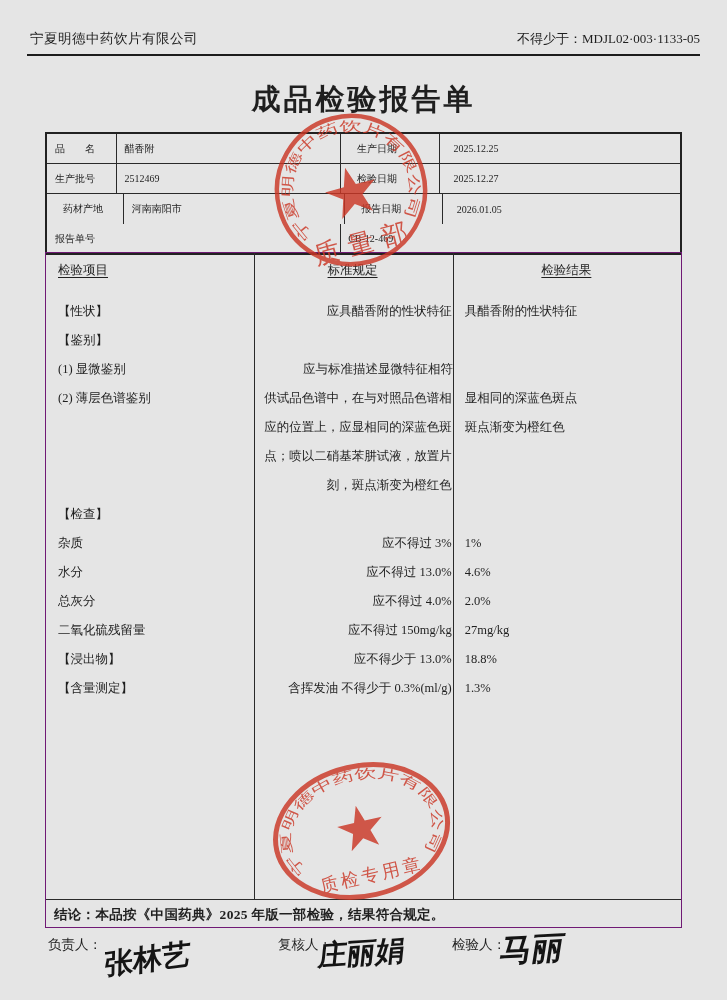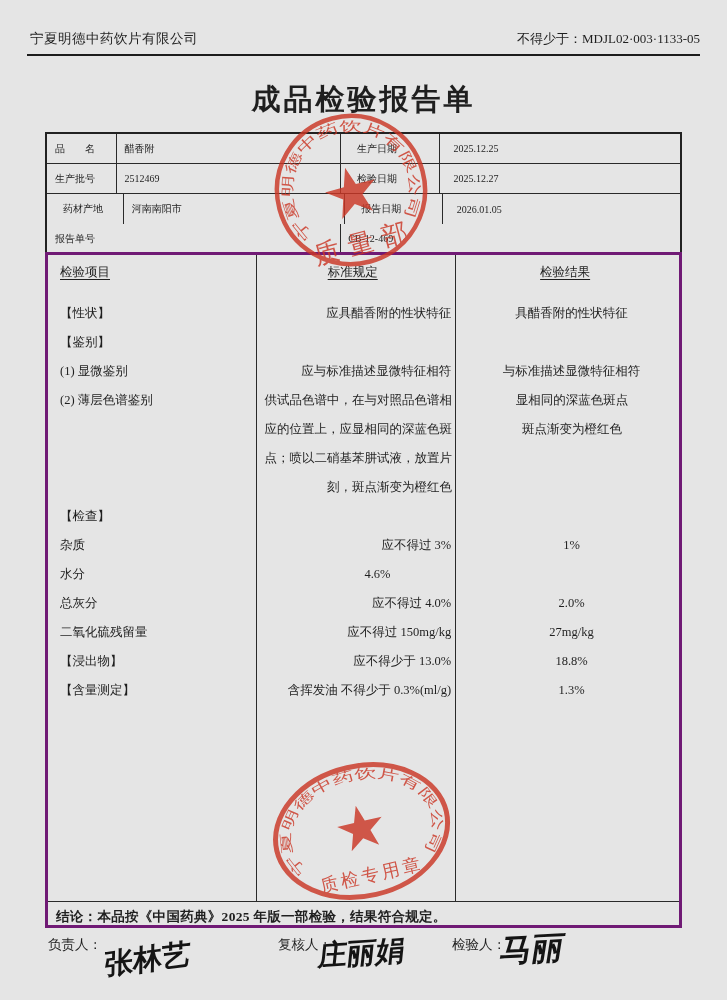--- a/index.html
+++ b/index.html
@@ -32,7 +32,7 @@
 
   
   .main-table{position:absolute;left:45px;top:252px;width:637px;height:676px;
-              border:3px solid #701a75;box-sizing:border-box;font-size:12.5px;}
+              border:1px solid #701a75;box-sizing:border-box;font-size:12.5px;}
   .mt-head{display:flex;height:44px;align-items:flex-start;padding-top:9px;box-sizing:border-box;}
   .mt-head span{text-decoration:underline;text-underline-offset:3px;}
   .mh1{width:208px;padding-left:12px;box-sizing:border-box;}

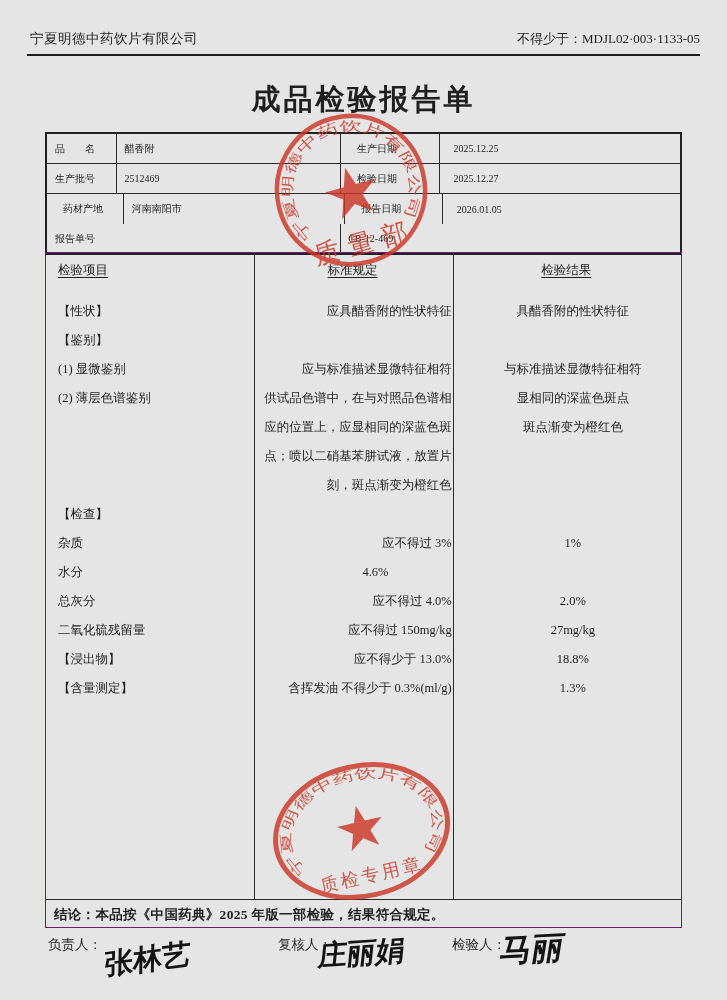--- a/index.html
+++ b/index.html
@@ -41,7 +41,7 @@
   .mt-row{display:flex;line-height:29px;}
   .mt-c1{width:208px;padding-left:12px;box-sizing:border-box;white-space:pre;}
   .mt-c2{width:199px;padding-left:11px;box-sizing:border-box;white-space:pre;text-align:right;}
-  .mt-c3{width:230px;padding-left:13px;box-sizing:border-box;white-space:pre;text-align:center;}
+  .mt-c3{width:230px;padding-left:13px;box-sizing:border-box;white-space:pre;}
   .v-div{position:absolute;top:0;width:1px;height:646px;background:#2a2a2a;}
   .v-div.d1{left:208px;} .v-div.d2{left:407px;}
   .concl-row{position:absolute;left:0;top:646px;width:100%;height:30px;border-top:1px solid #2a2a2a;

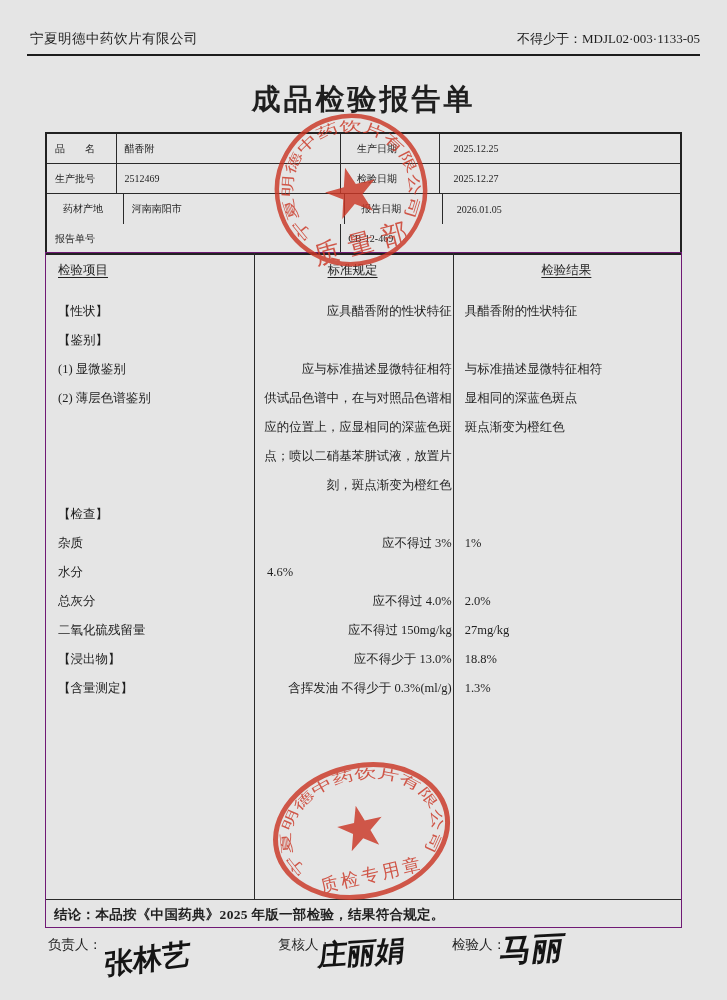--- a/index.html
+++ b/index.html
@@ -132,7 +132,6 @@
         <div class="mt-row">
           <div class="mt-c1">(1) 显微鉴别</div>
           <div class="mt-c2">应与标准描述显微特征相符</div>
-          <div class="mt-c3">与标准描述显微特征相符</div>
         </div>
         <div class="mt-row">
           <div class="mt-c1">(2) 薄层色谱鉴别</div>

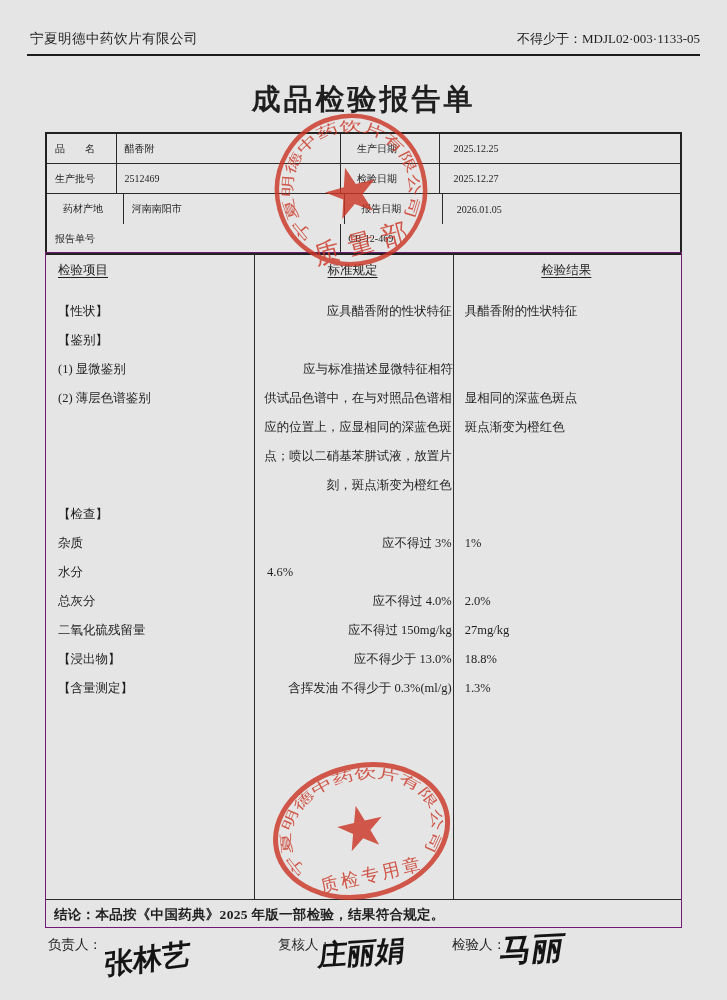--- a/index.html
+++ b/index.html
@@ -154,6 +154,7 @@
         </div>
         <div class="mt-row">
           <div class="mt-c1">水分</div>
+          <div class="mt-c2">应不得过 13.0%</div>
           <div class="mt-c3">4.6%</div>
         </div>
         <div class="mt-row">

